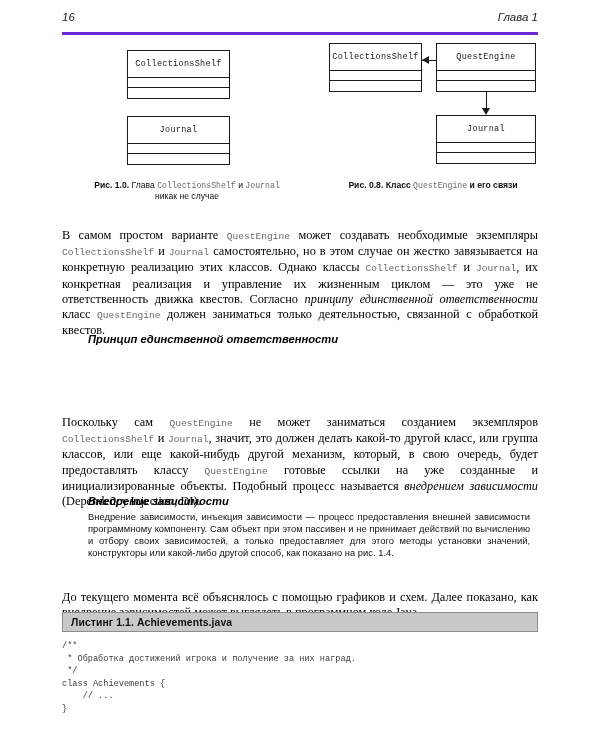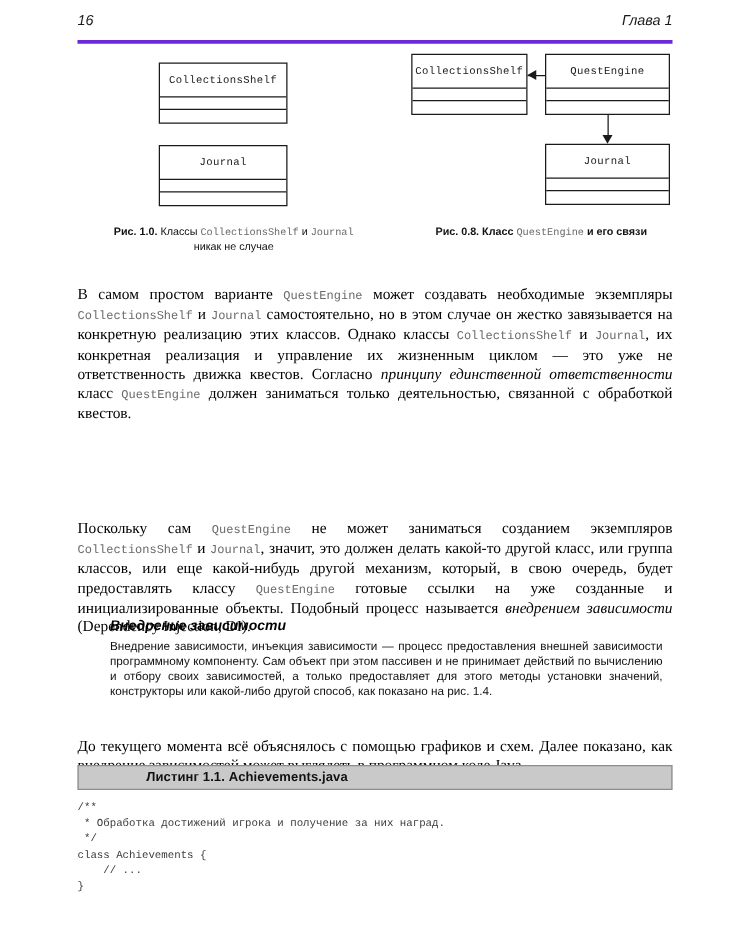--- a/index.html
+++ b/index.html
@@ -257,7 +257,7 @@
 
 <div class="fig-caption" id="caption-12">
   <b>Рис. 1.0.</b>
-  <span>Классы</span>
+  <span>Глава</span>
   <span class="mono">CollectionsShelf</span>
   <span>и</span>
   <span class="mono">Journal</span><br>

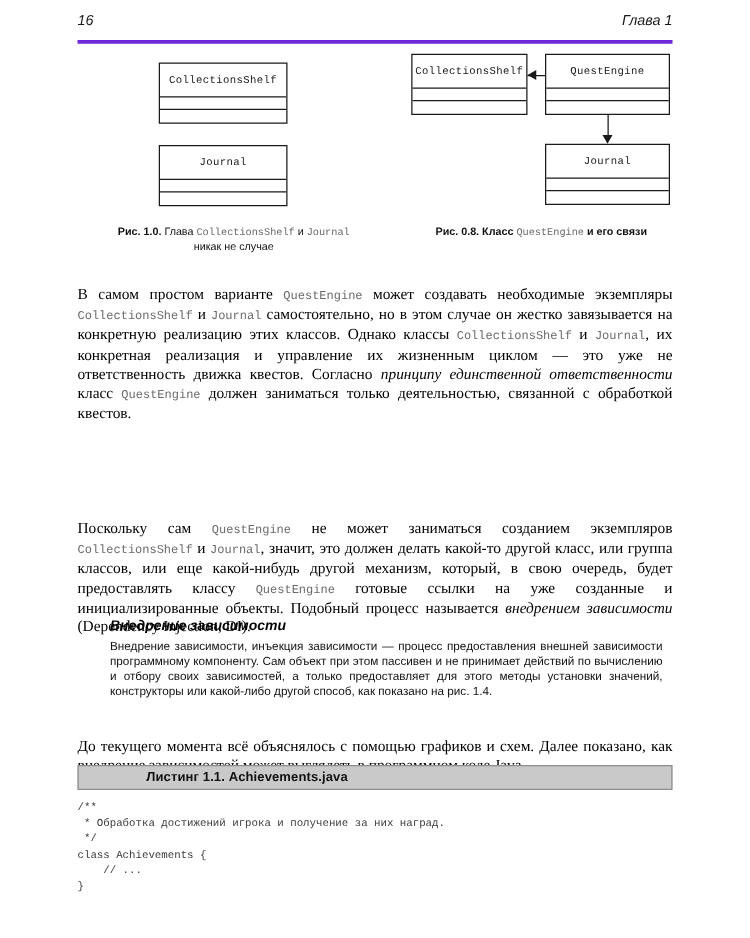--- a/index.html
+++ b/index.html
@@ -274,6 +274,7 @@
 <p class="body-para" id="para-1"><span>В самом простом варианте </span><span class="mono">QuestEngine</span><span> может создавать необходимые экземпляры </span><span class="mono">CollectionsShelf</span><span> и </span><span class="mono">Journal</span><span> самостоятельно, но в этом случае он жестко завязывается на конкретную реализацию этих классов. Однако классы </span><span class="mono">CollectionsShelf</span><span> и </span><span class="mono">Journal</span><span>, их конкретная реализация и управление их жизненным циклом — это уже не ответственность движка квестов. Согласно </span><span class="ital">принципу единственной ответственности</span><span> класс </span><span class="mono">QuestEngine</span><span> должен заниматься только деятельностью, связанной с обработкой квестов.</span></p>
 
 <div class="note-block" id="note-srp">
+  <div class="note-title">Принцип единственной ответственности</div>
 </div>
 
 <p class="body-para" id="para-2"><span>Поскольку сам </span><span class="mono">QuestEngine</span><span> не может заниматься созданием экземпляров </span><span class="mono">CollectionsShelf</span><span> и </span><span class="mono">Journal</span><span>, значит, это должен делать какой-то другой класс, или группа классов, или еще какой-нибудь другой механизм, который, в свою очередь, будет предоставлять классу </span><span class="mono">QuestEngine</span><span> готовые ссылки на уже созданные и инициализированные объекты. Подобный процесс называется </span><span class="ital">внедрением зависимости</span><span> (Dependency Injection, DI).</span></p>

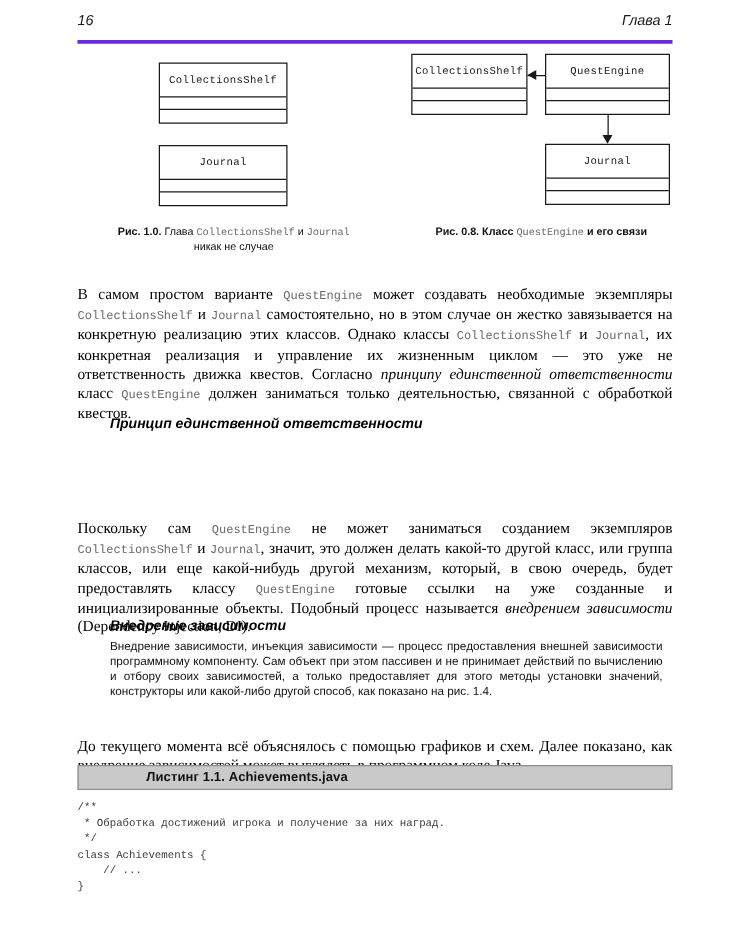--- a/index.html
+++ b/index.html
@@ -187,7 +187,6 @@
     border: 1px solid #8d8d8d;
     display: flex;
     align-items: center;
-    padding-left: 46px;
   }
   #listing-header-label {
     font-family: "Liberation Sans", sans-serif;

